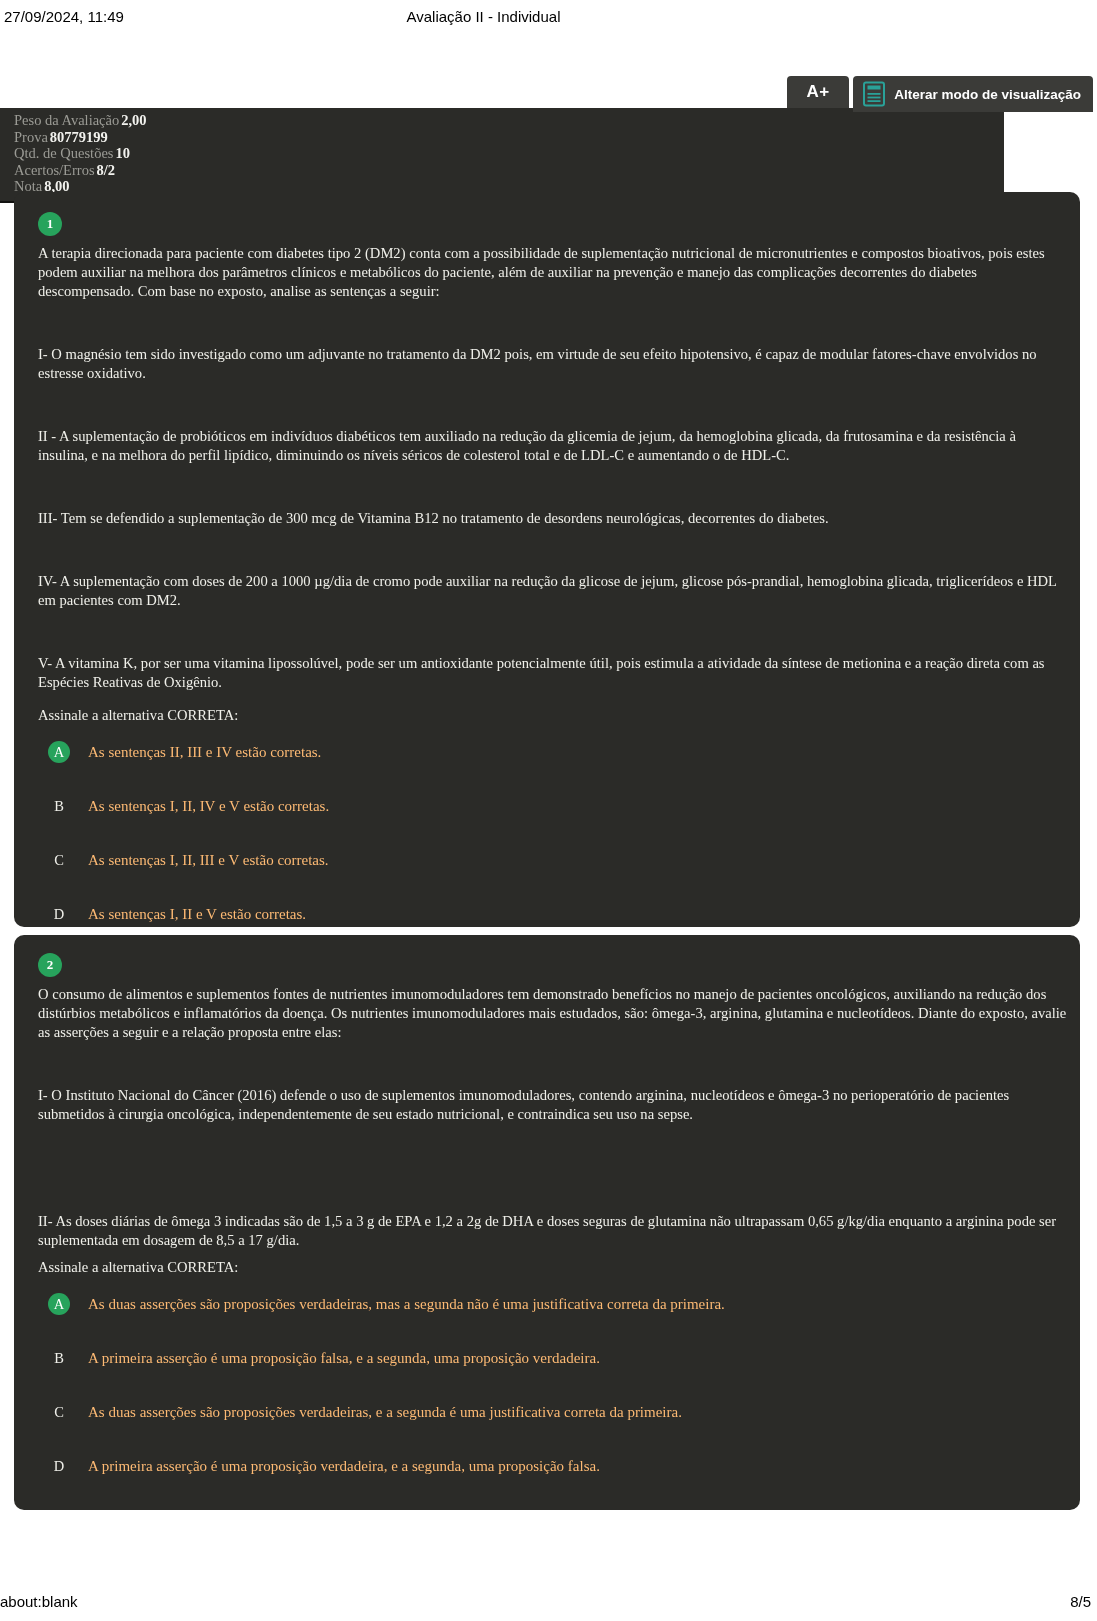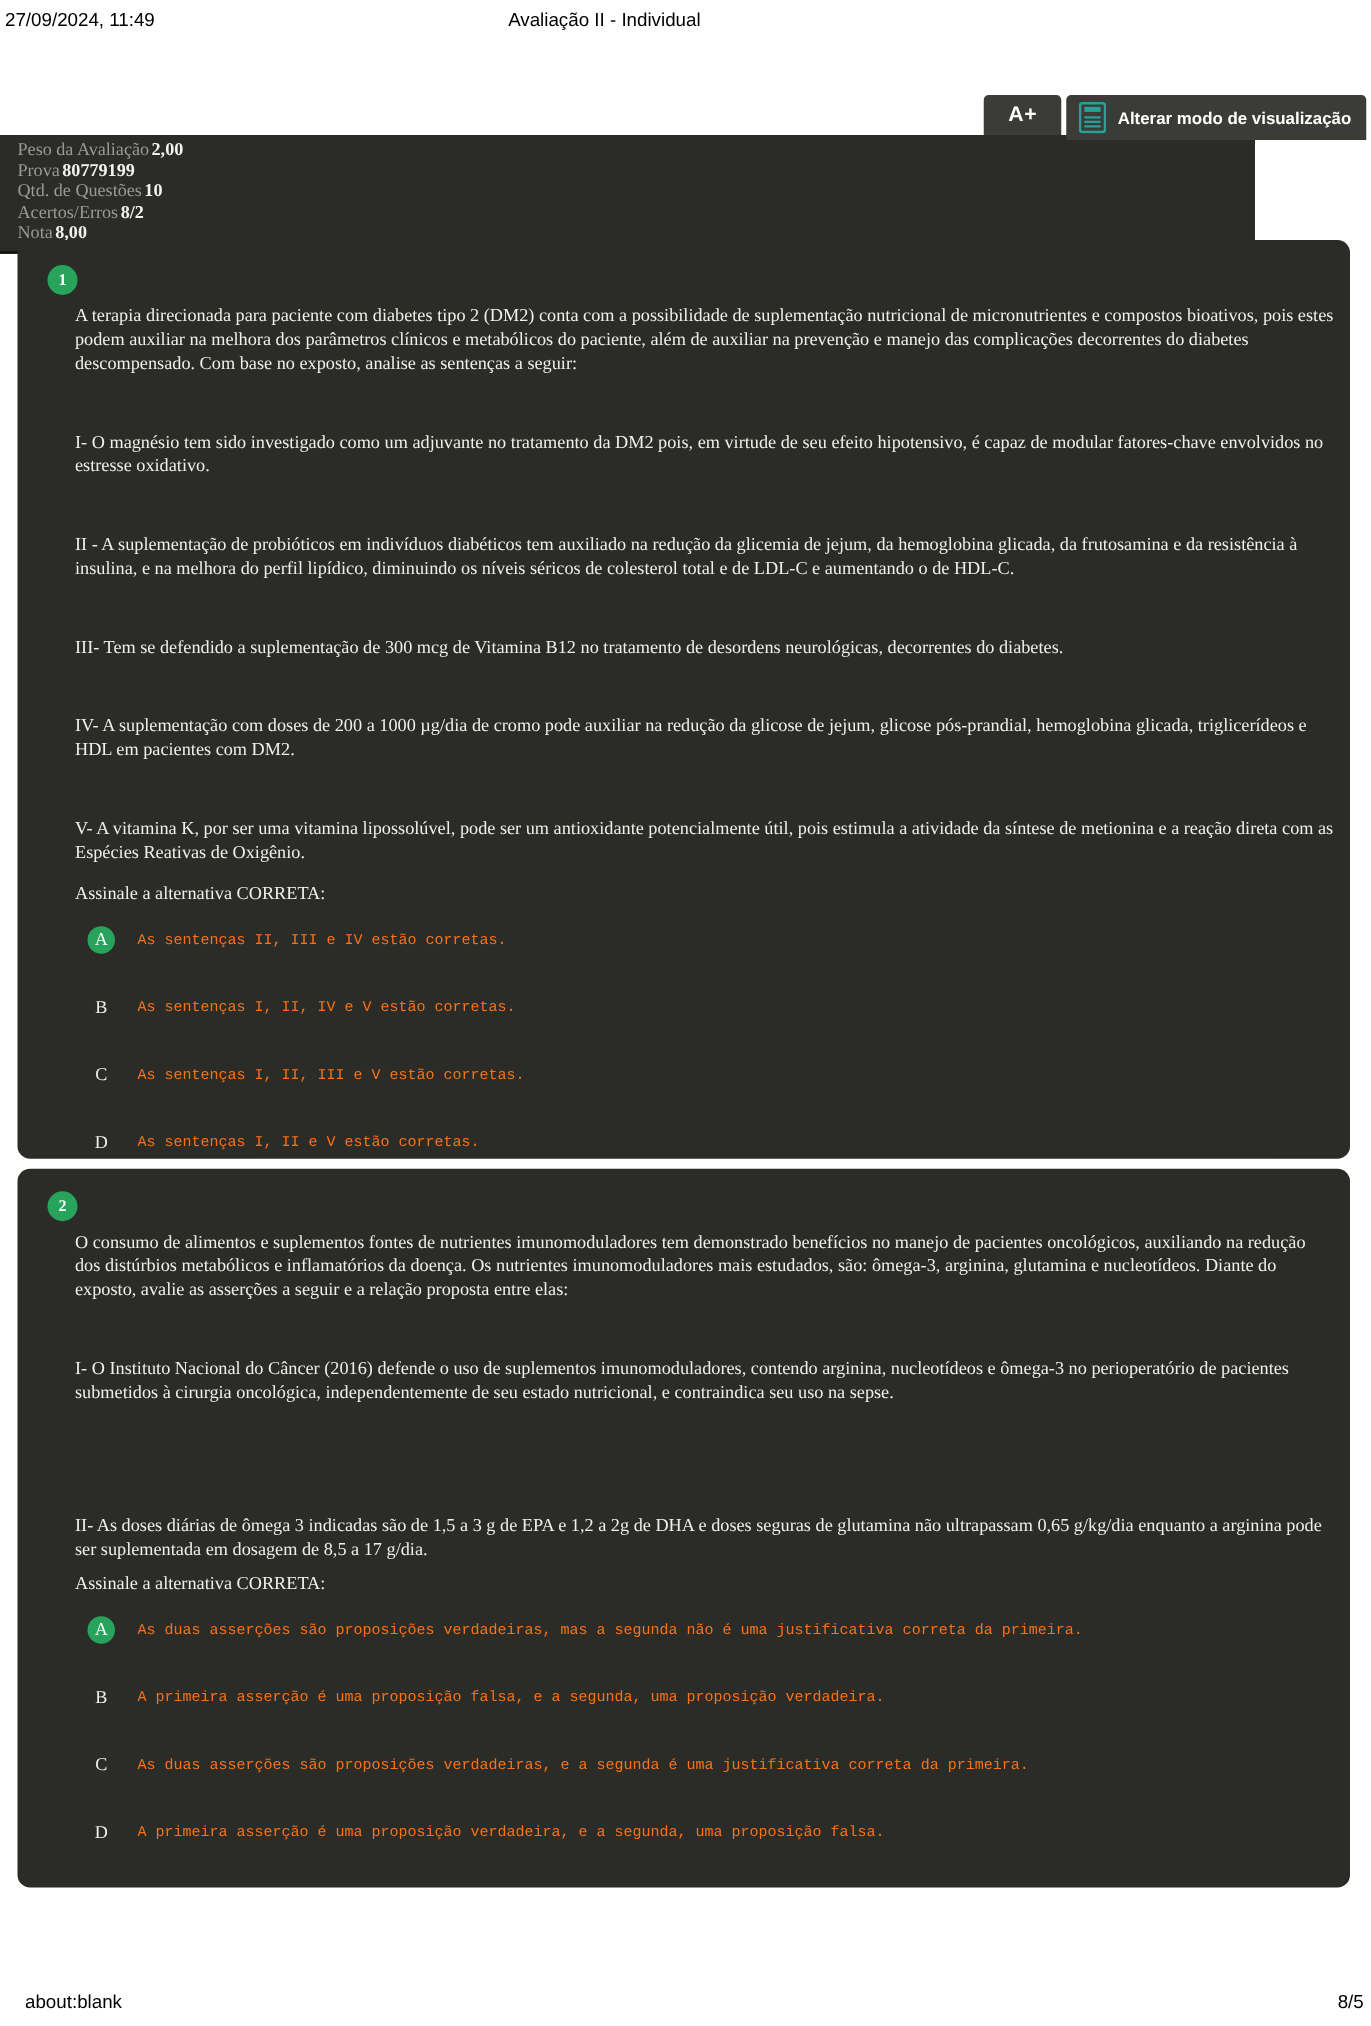--- a/index.html
+++ b/index.html
@@ -166,7 +166,6 @@
     right: 12px;
     font-family: "Liberation Serif", serif;
     color: #f0f0ea;
-    margin-left: 22px;
   }
   #q1 .q-body { top: 52px; }
   #q2 .q-body { top: 50px; }

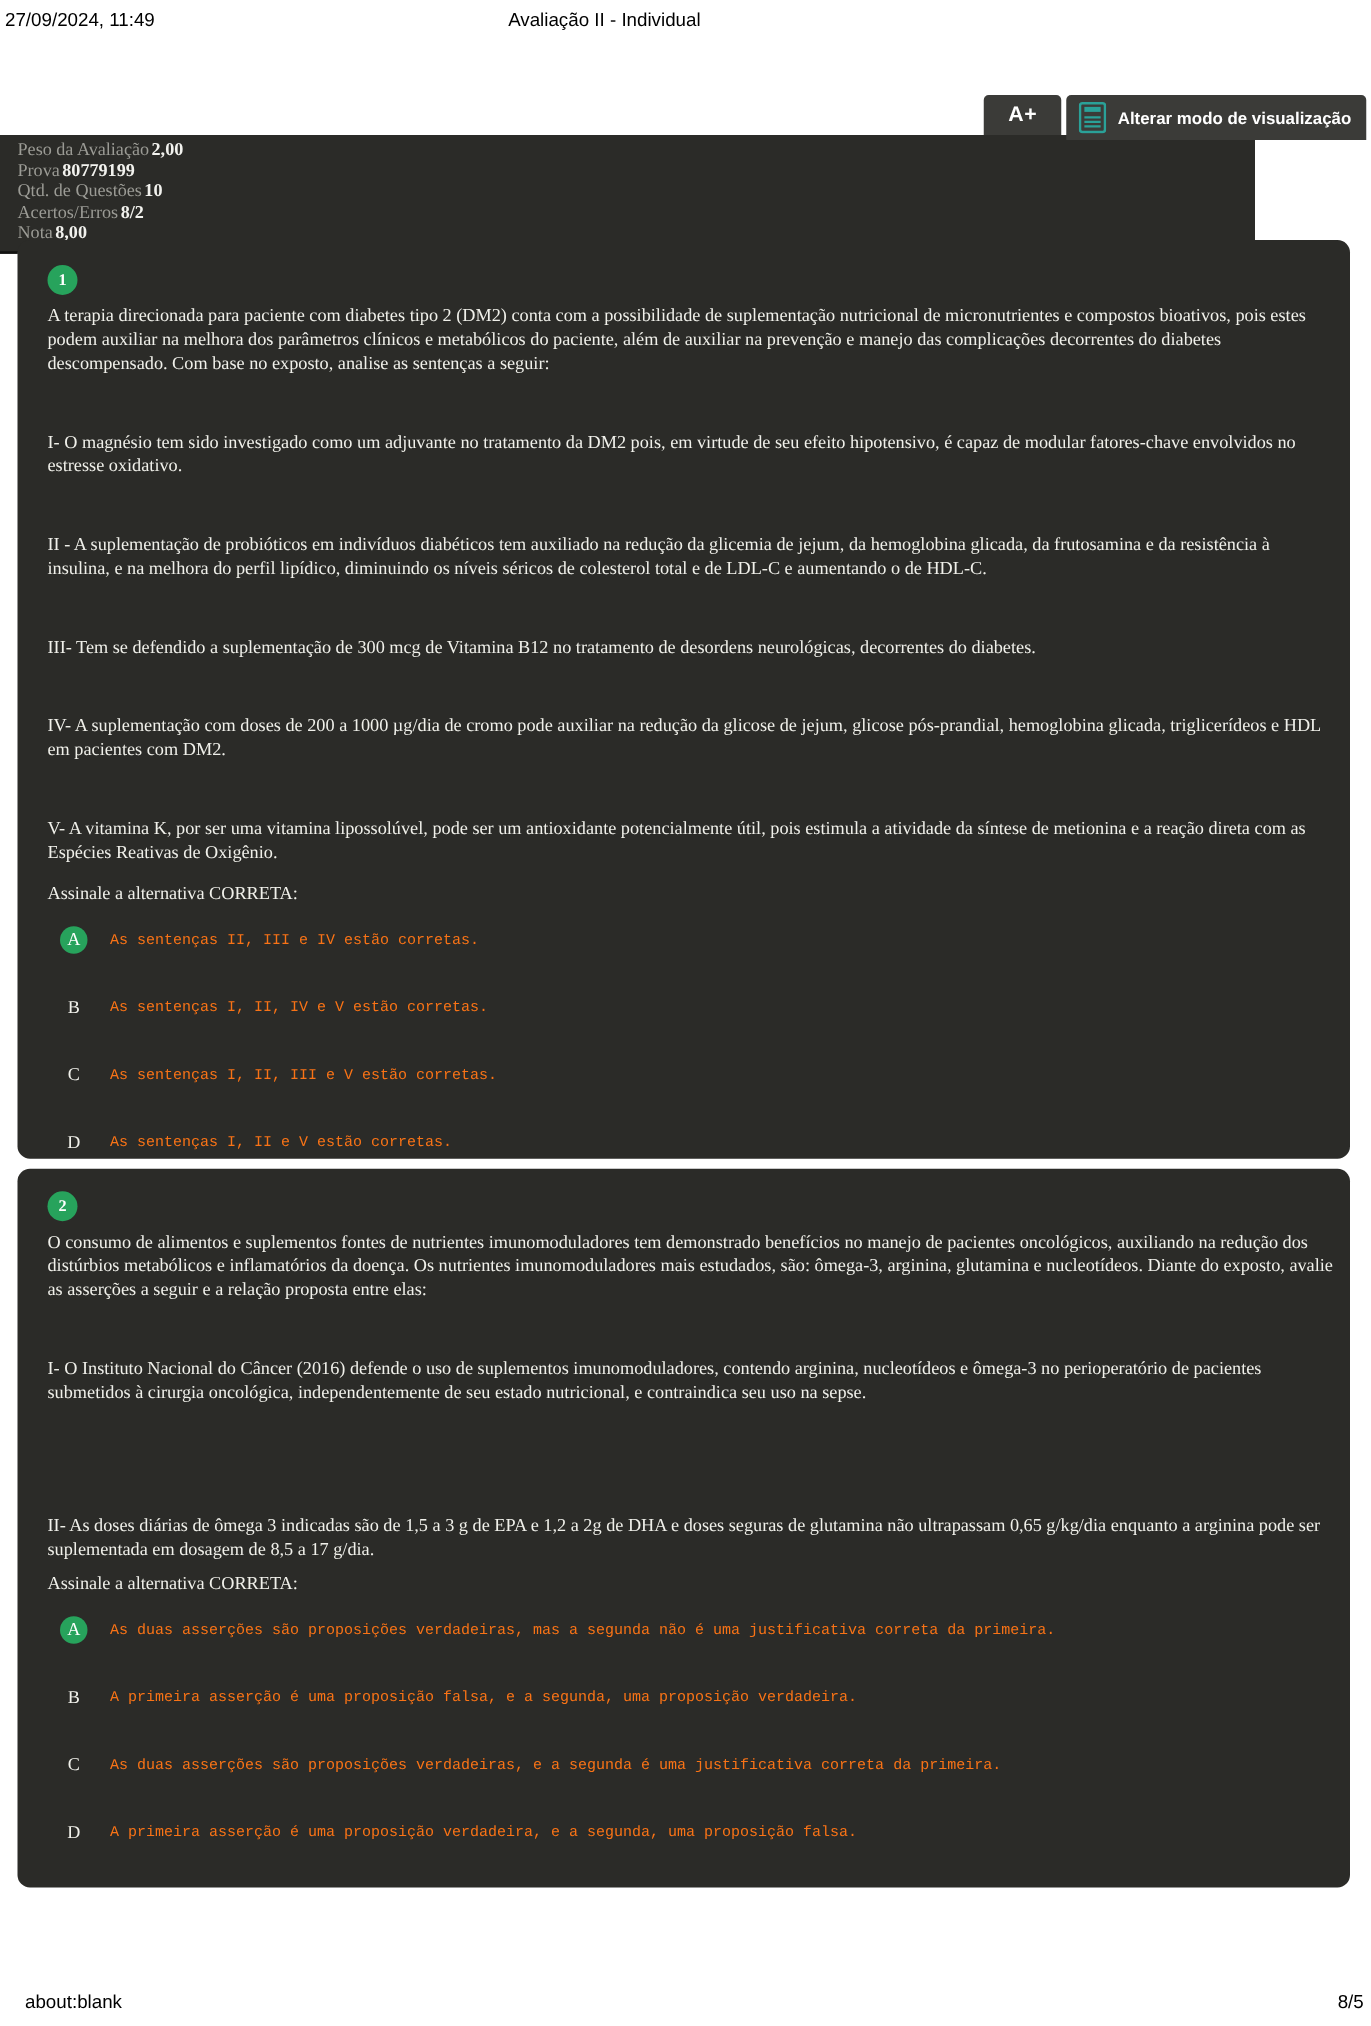--- a/index.html
+++ b/index.html
@@ -212,10 +212,10 @@
     color: #ffffff;
   }
   .opt-text {
-    font-family: Liberation Mono, monospace;
-    font-size: 12px;
+    font-family: Liberation Serif, serif;
+    font-size: 15px;
     line-height: 22px;
-    color: #f97316;
+    color: #fdba74;
   }
 </style>
 </head>

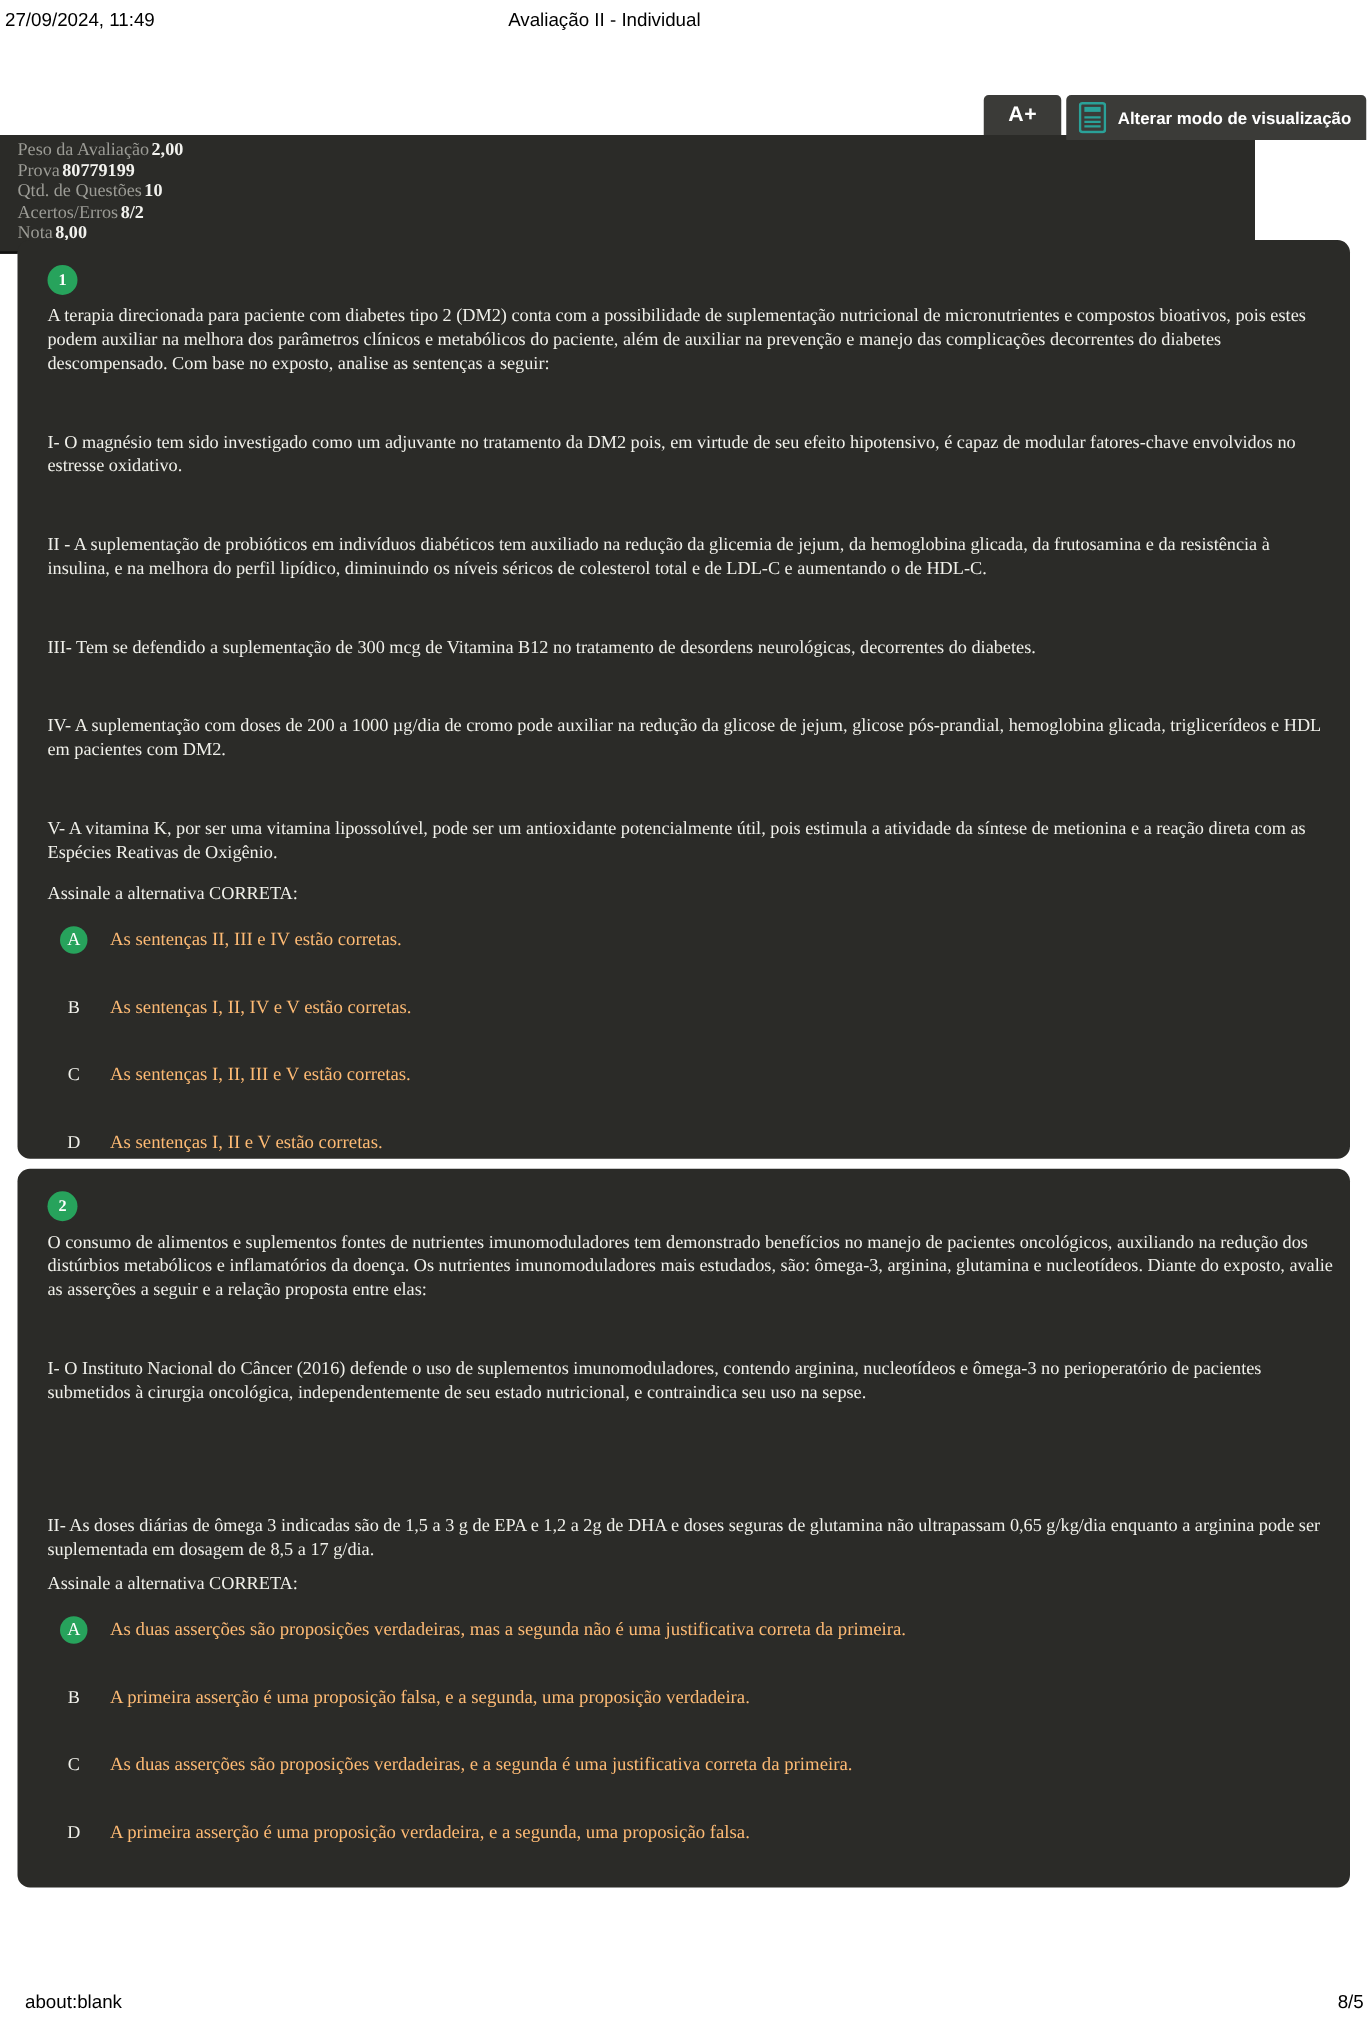--- a/index.html
+++ b/index.html
@@ -52,7 +52,7 @@
   }
   .print-footer .pf-left {
     position: absolute;
-    left: 20px;
+    left: 0;
     white-space: nowrap;
   }
   .print-footer .pf-right {

